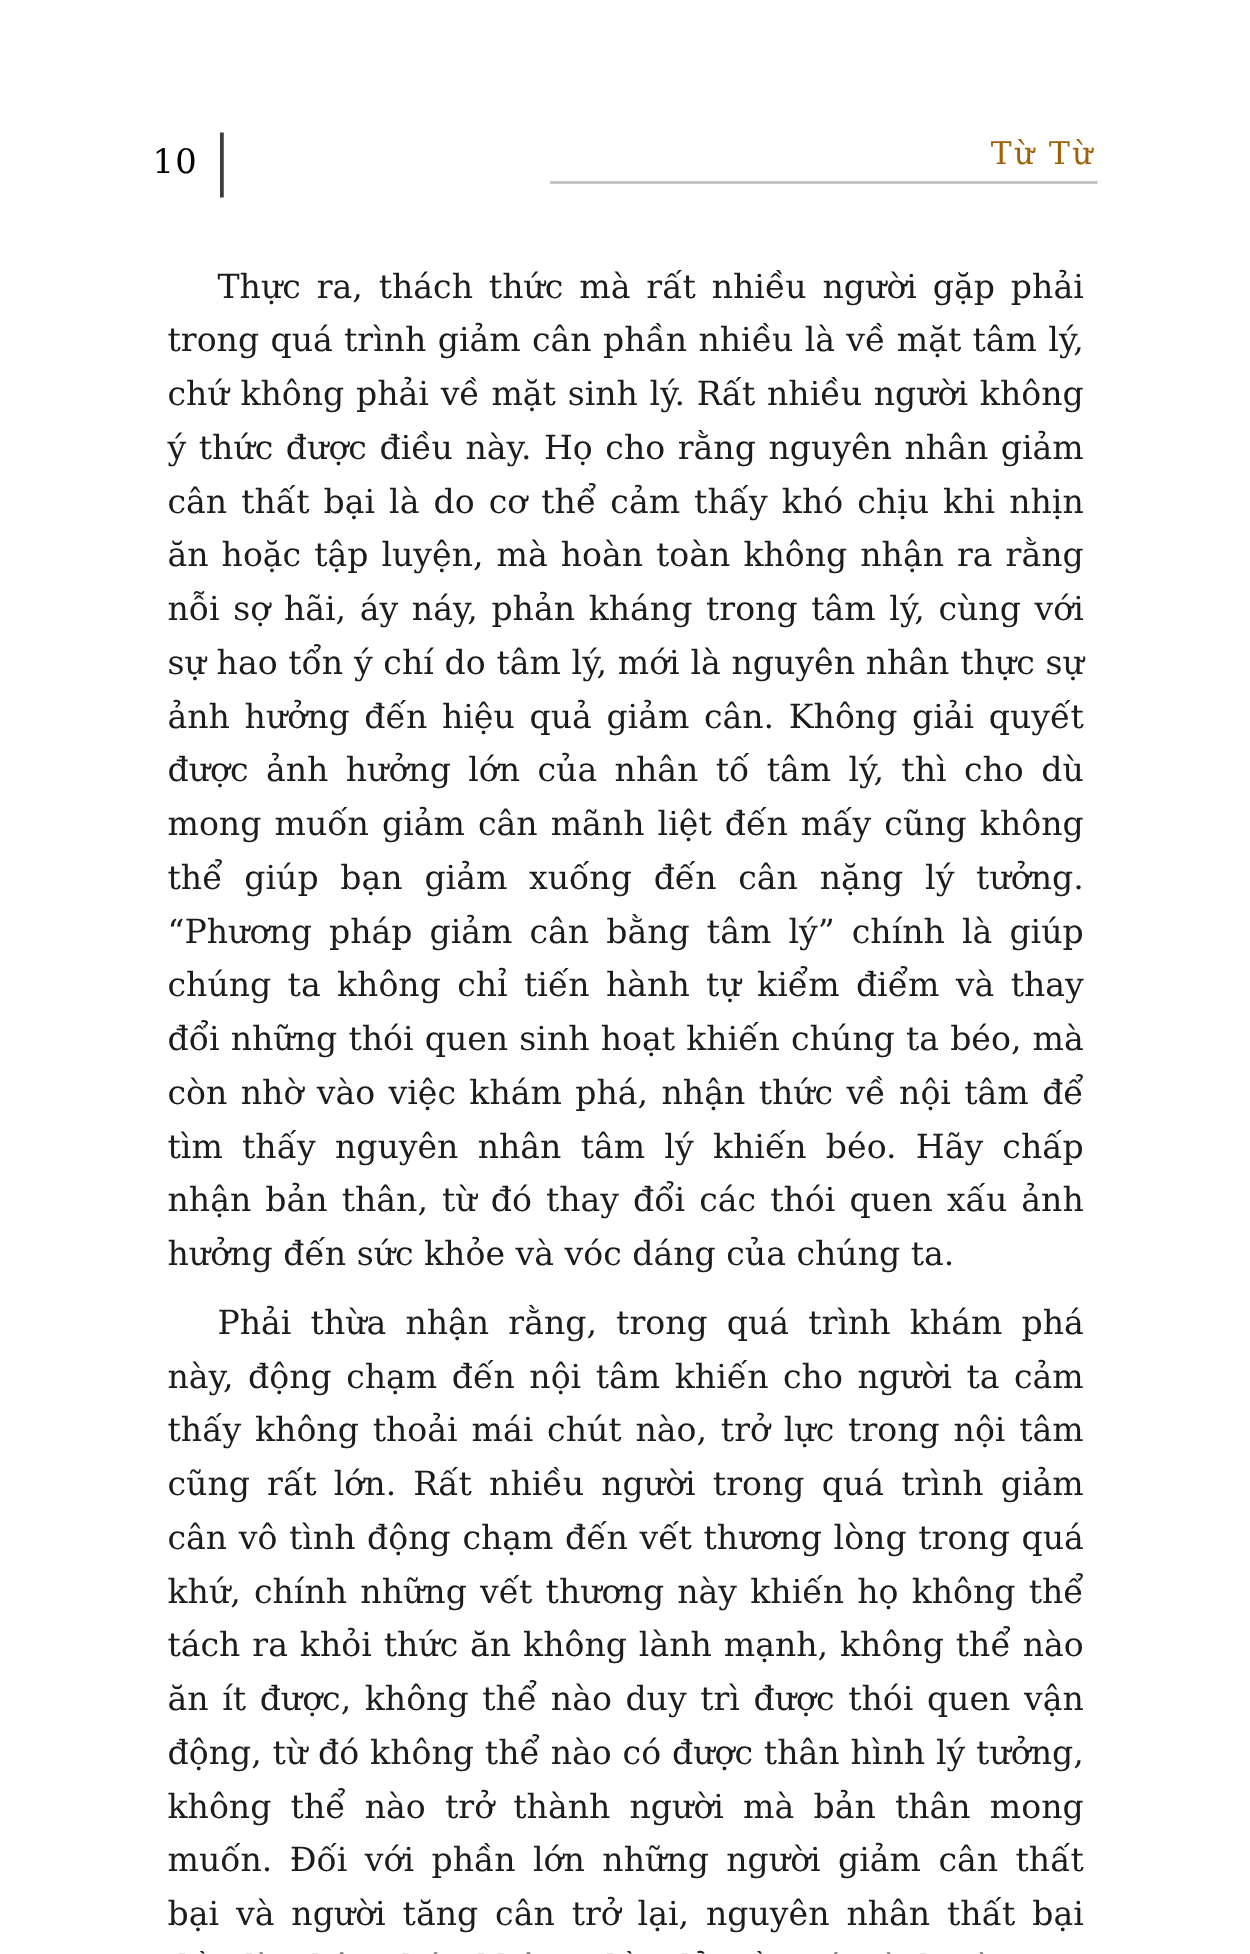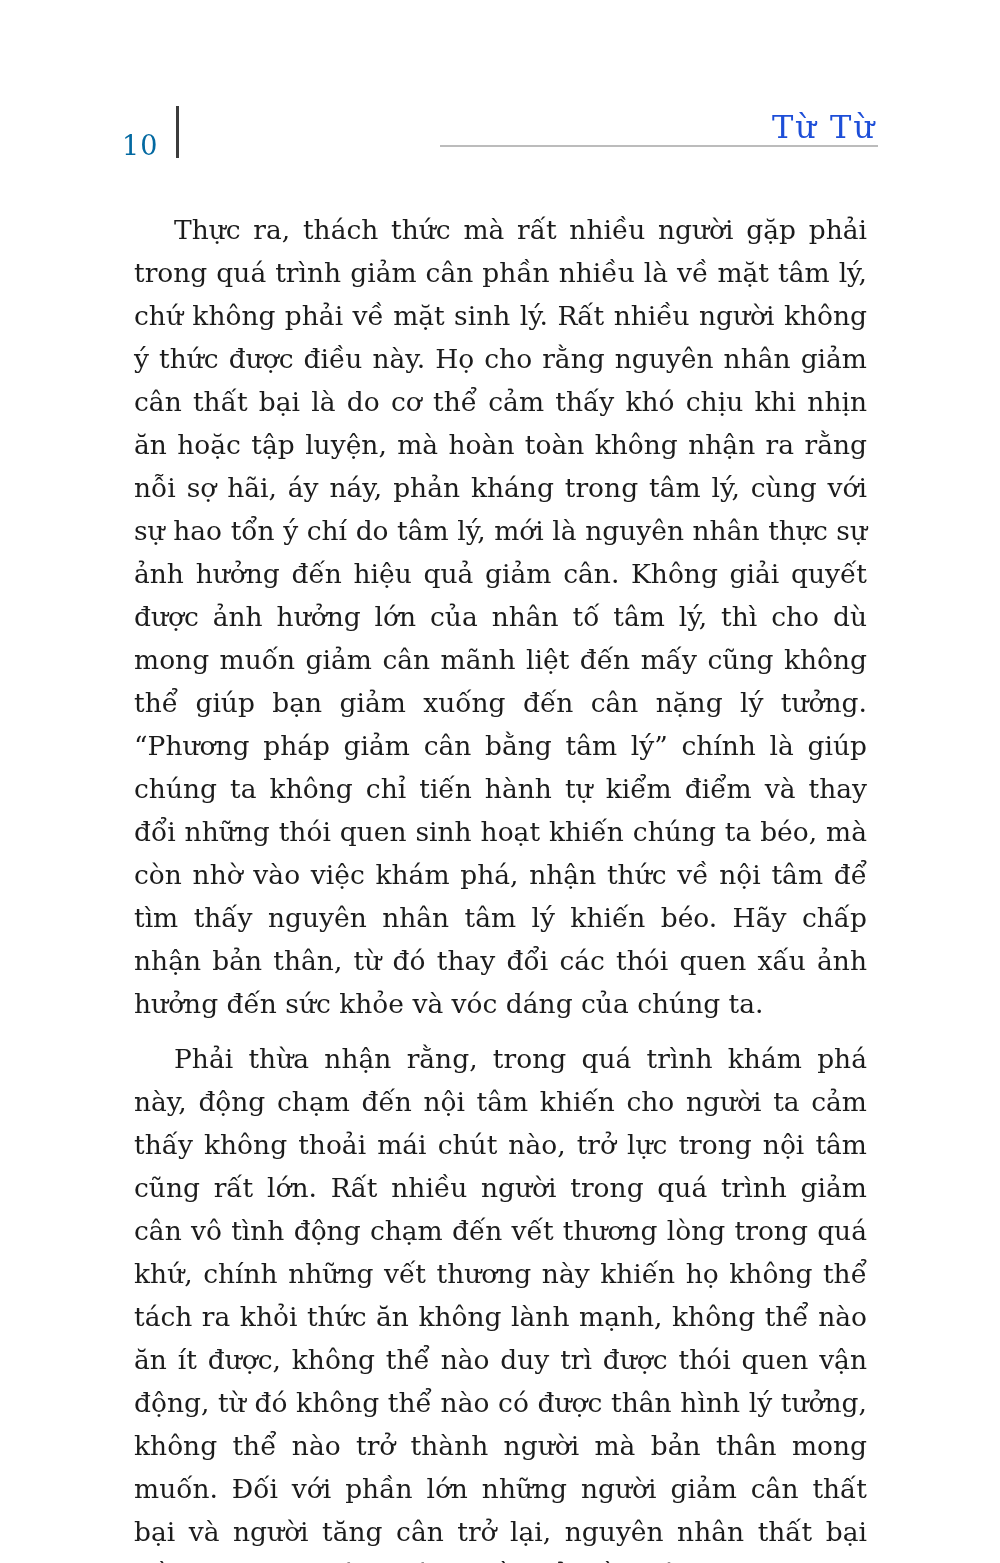--- a/index.html
+++ b/index.html
@@ -26,10 +26,10 @@
   .page-number {
     position: absolute;
     left: 0;
-    top: 26px;
+    top: 10px;
     font-size: 27px;
     letter-spacing: 1px;
-    color: #0369a1;
+    color: #000000;
   }
   .header-bar {
     position: absolute;

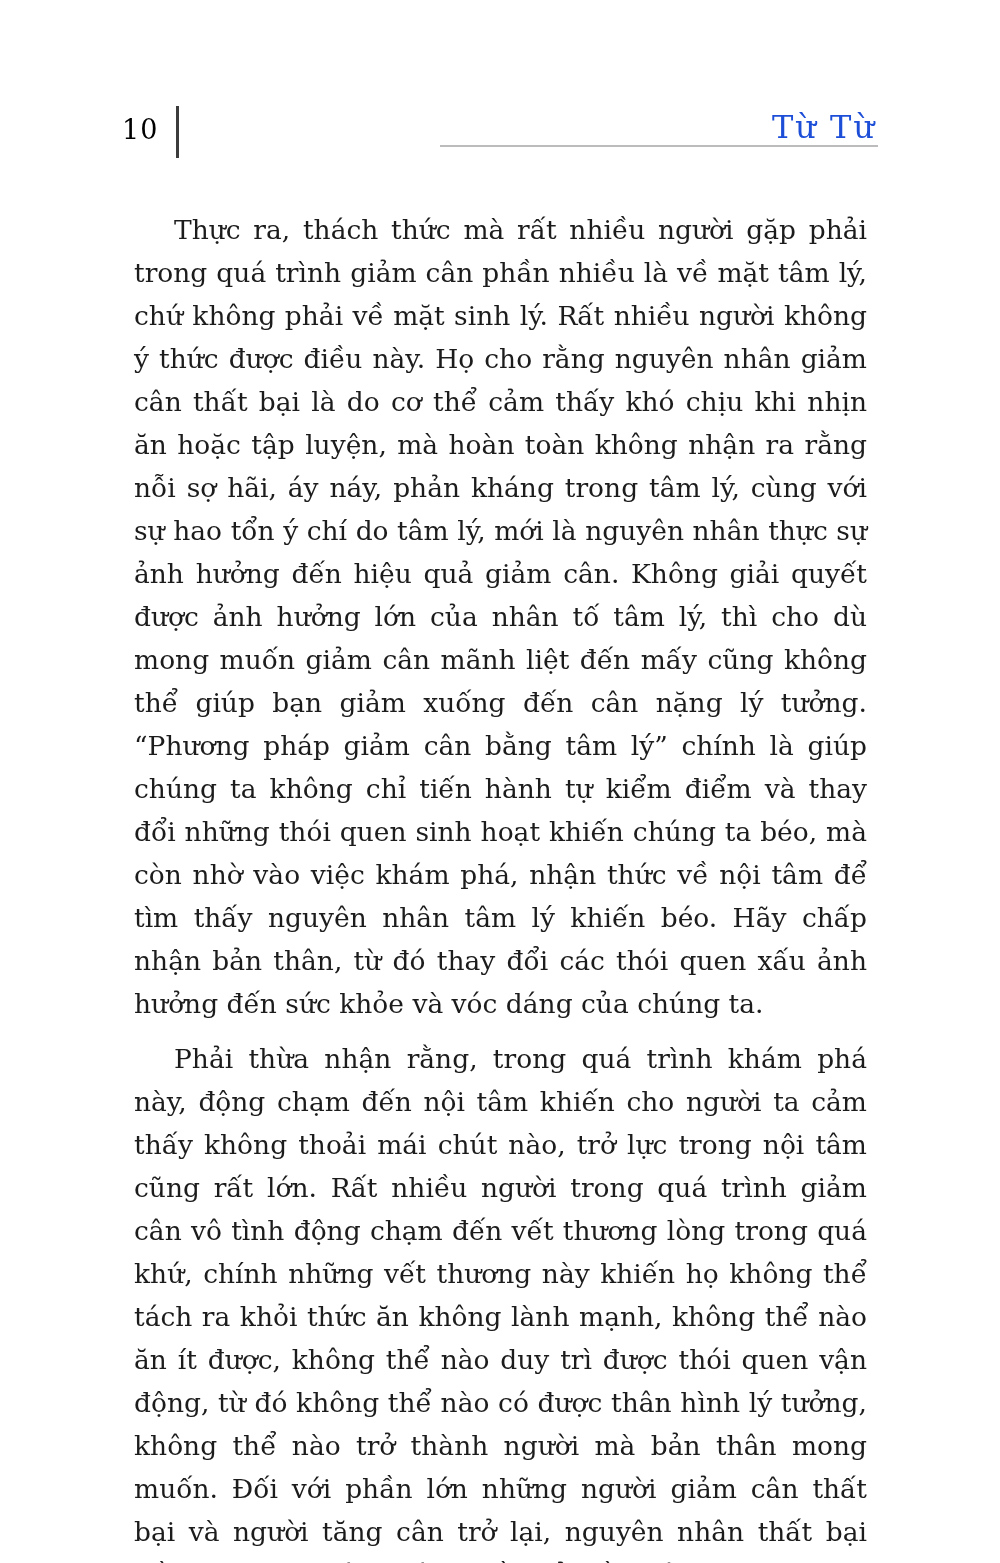--- a/index.html
+++ b/index.html
@@ -43,9 +43,9 @@
     position: absolute;
     right: 2px;
     top: 4px;
-    font-size: 32px;
+    font-size: 25px;
     letter-spacing: 2px;
-    color: #1d4ed8;
+    color: #a16207;
   }
   .header-rule {
     position: absolute;

